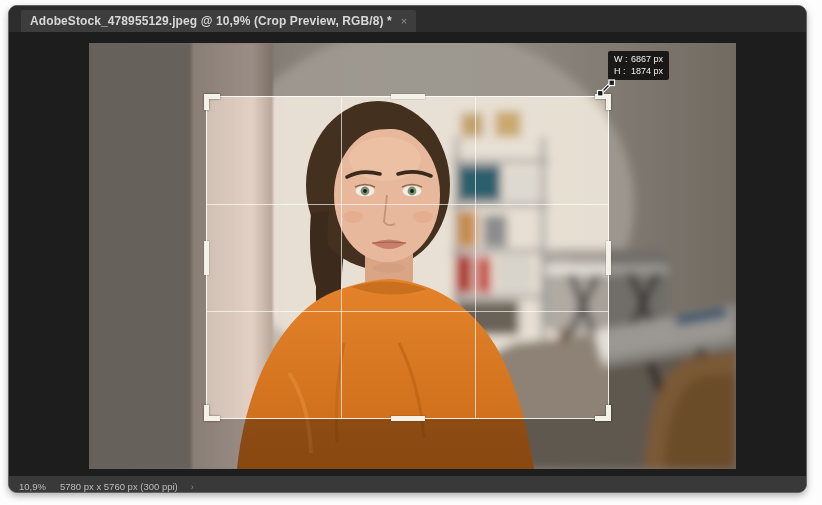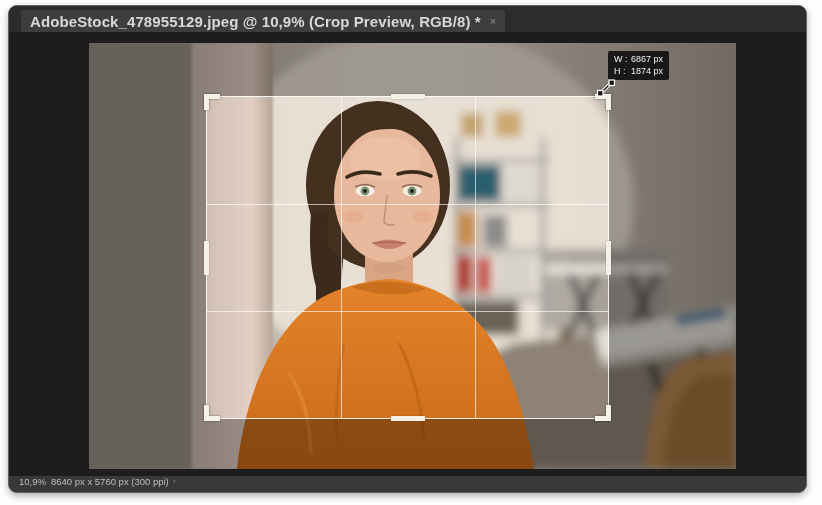--- a/index.html
+++ b/index.html
@@ -18,7 +18,7 @@
     background: #2c2c2c; display: flex; align-items: flex-end; }
   .doc-tab { height: 22px; margin-left: 12px; padding: 0 9px; background: #3d3d3d;
     display: flex; align-items: center; gap: 9px; border-radius: 2px 2px 0 0; }
-  .doc-tab .tab-title { font-size: 15px; font-weight: bold; color: #d8d8d8;
+  .doc-tab .tab-title { font-size: 12px; font-weight: bold; color: #d8d8d8;
     letter-spacing: 0.1px; white-space: nowrap; }
   .doc-tab .tab-close { font-size: 11px; color: #8f8f8f; line-height: 1; cursor: pointer; }
 

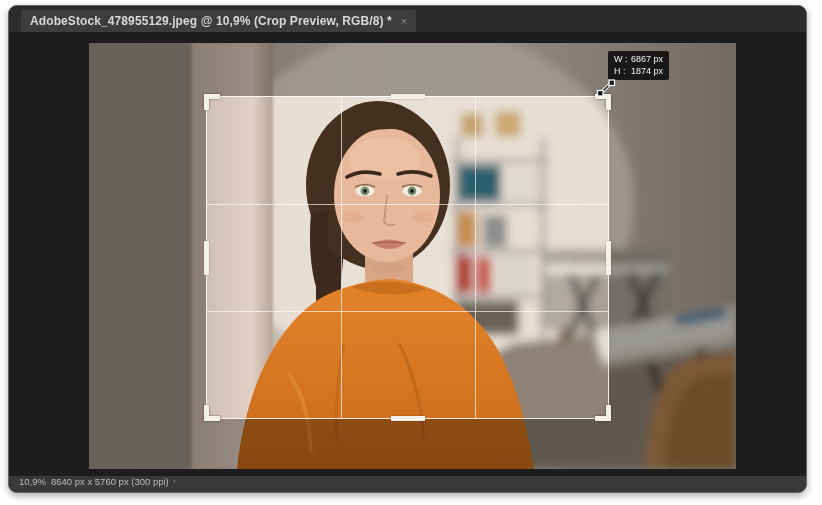--- a/index.html
+++ b/index.html
@@ -67,7 +67,7 @@
 
   
   .statusbar { position: absolute; left: 0; bottom: 0; width: 100%; height: 16px;
-    background: #393939; display: flex; align-items: flex-start; gap: 4px;
+    background: #393939; display: flex; align-items: flex-end; gap: 13px;
     padding: 0 10px; font-size: 9.5px; color: #bdbdbd; }
   .statusbar .zoom-level { min-width: 28px; }
   .statusbar .chevron { color: #8a8a8a; font-size: 9px; }

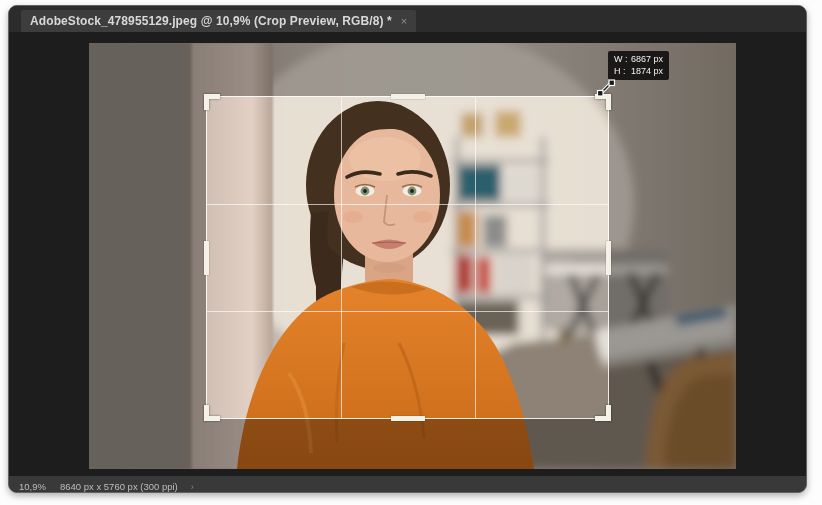--- a/index.html
+++ b/index.html
@@ -256,7 +256,7 @@
 
   <div class="statusbar">
     <span class="zoom-level">10,9%</span>
-    <span class="doc-dims">8640 px x 5760 px (300 ppi)</span>
+    <span class="doc-dims">5780 px x 5760 px (300 ppi)</span>
     <span class="chevron">›</span>
   </div>
 

